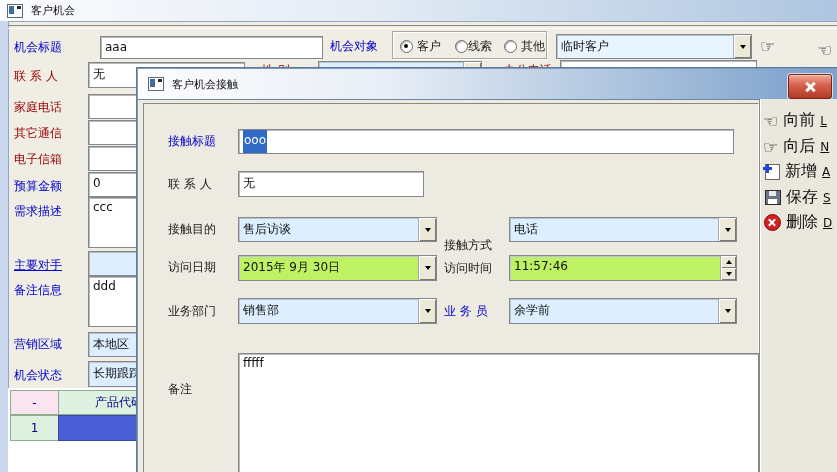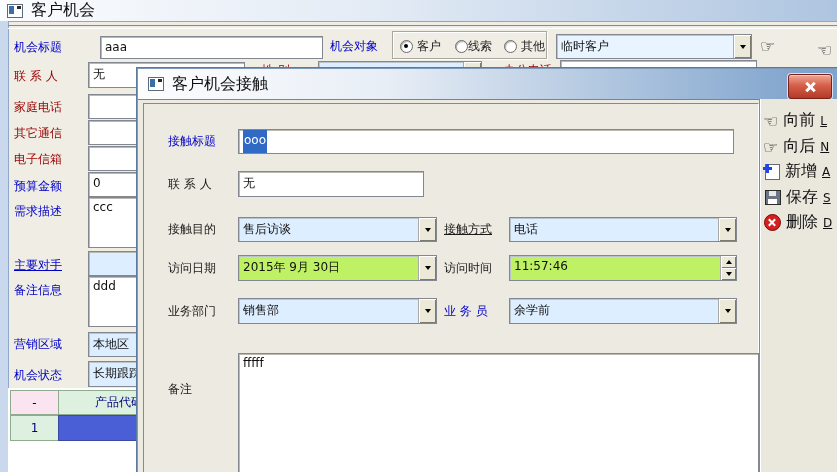--- a/index.html
+++ b/index.html
@@ -27,7 +27,7 @@
   .win-icon{position:relative;width:14px;height:12px;background:#fff;border:1px solid #5a6a7a;display:inline-block;}
   .win-icon::before{content:"";position:absolute;left:1px;top:1px;width:5px;height:8px;background:#3A6EA5;}
   .win-icon::after{content:"";position:absolute;right:1px;top:1px;width:4px;height:3px;background:#2a2a2a;}
-  .title-text{margin-left:8px;color:#101010;font-size:16px;}
+  .title-text{margin-left:8px;color:#101010;font-size:11px;}
   .groupbox{border:1px solid #a8a8a0;box-shadow:1px 1px 0 #fff,inset 1px 1px 0 #fff;background:transparent;}
   .radio{width:11px;height:11px;border-radius:50%;background:#fff;border:1px solid #6a6a6a;
     box-shadow:inset 1px 1px 1px #b0b0b0;display:inline-block;position:relative;}

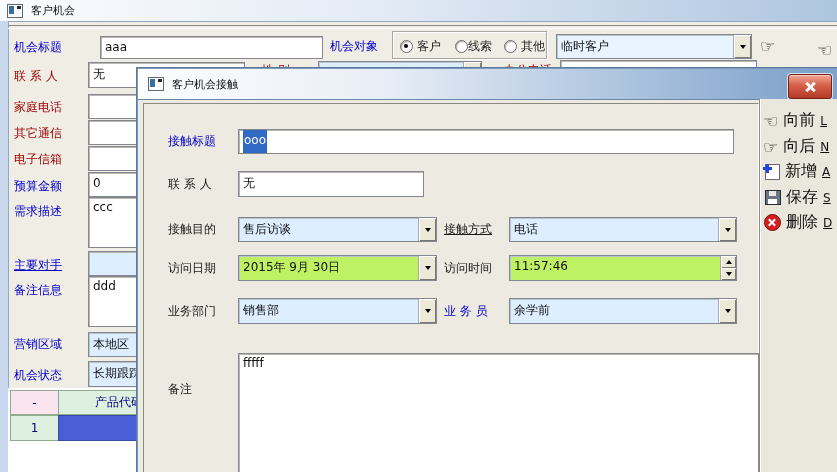--- a/index.html
+++ b/index.html
@@ -218,7 +218,7 @@
           <span class="arr"></span>
         </span>
     </div>
-    <div class="lbl black abs" style="left:306px;top:153px;text-decoration:underline;">接触方式</div>
+    <div class="lbl black abs" style="left:306px;top:169px;">接触方式</div>
     <div class="combo abs" style="left:371px;top:148px;width:226px;height:23px;">
       <span class="val">电话</span>
       <span class="dd-btn">

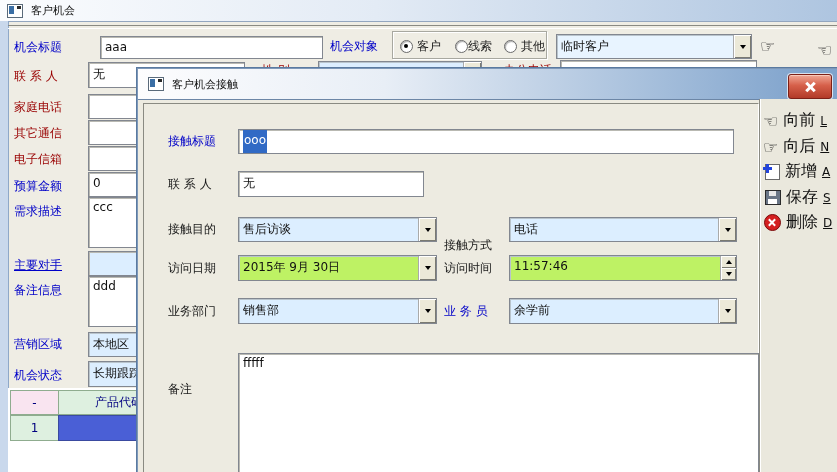--- a/index.html
+++ b/index.html
@@ -226,7 +226,7 @@
         </span>
     </div>
 
-    <div class="lbl black abs" style="left:30px;top:192px;">访问日期</div>
+    <div class="lbl black abs" style="left:30px;top:192px;font-family:Liberation Mono, monospace;">访问日期</div>
     <div class="combo whitebg abs" style="left:100px;top:186px;width:197px;height:24px;">
       <span class="val">2015年 9月 30日</span>
       <span class="dd-btn">

